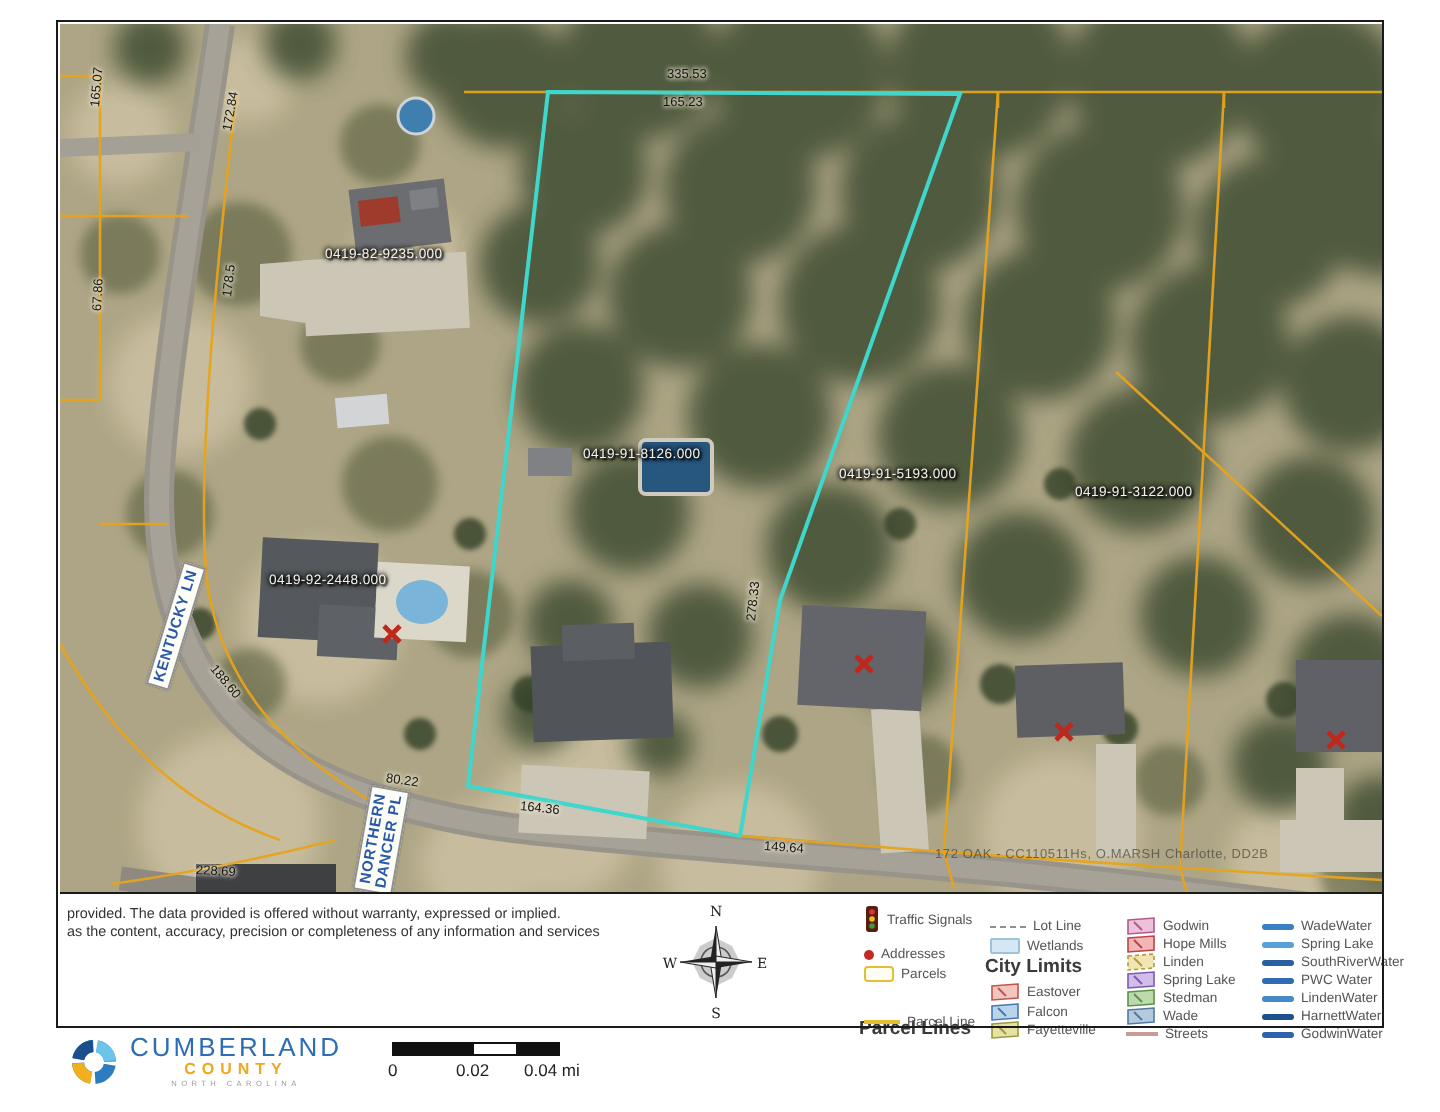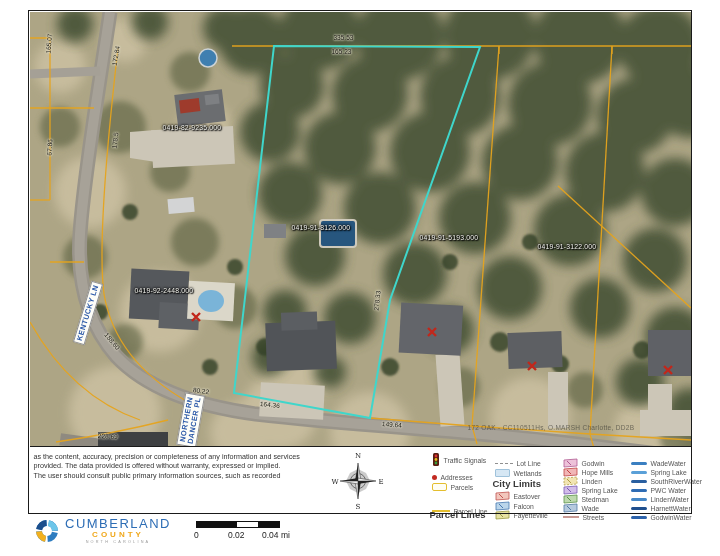--- a/index.html
+++ b/index.html
@@ -263,8 +263,8 @@
   <div class="strip">
 
     <div class="disc">
+      <div>provided. The data provided is offered without warranty, expressed or implied.</div>
       <div>as the content, accuracy, precision or completeness of any information and services</div>
-      <div>provided. The data provided is offered without warranty, expressed or implied.</div>
       <div>The user should consult public primary information sources, such as recorded</div>
     </div>
 

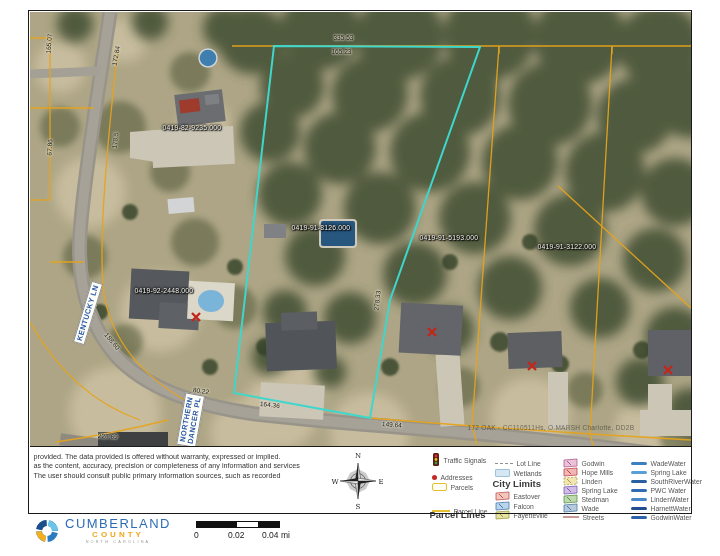--- a/index.html
+++ b/index.html
@@ -265,7 +265,6 @@
     <div class="disc">
       <div>provided. The data provided is offered without warranty, expressed or implied.</div>
       <div>as the content, accuracy, precision or completeness of any information and services</div>
-      <div>The user should consult public primary information sources, such as recorded</div>
     </div>
 
     <div class="compass">

